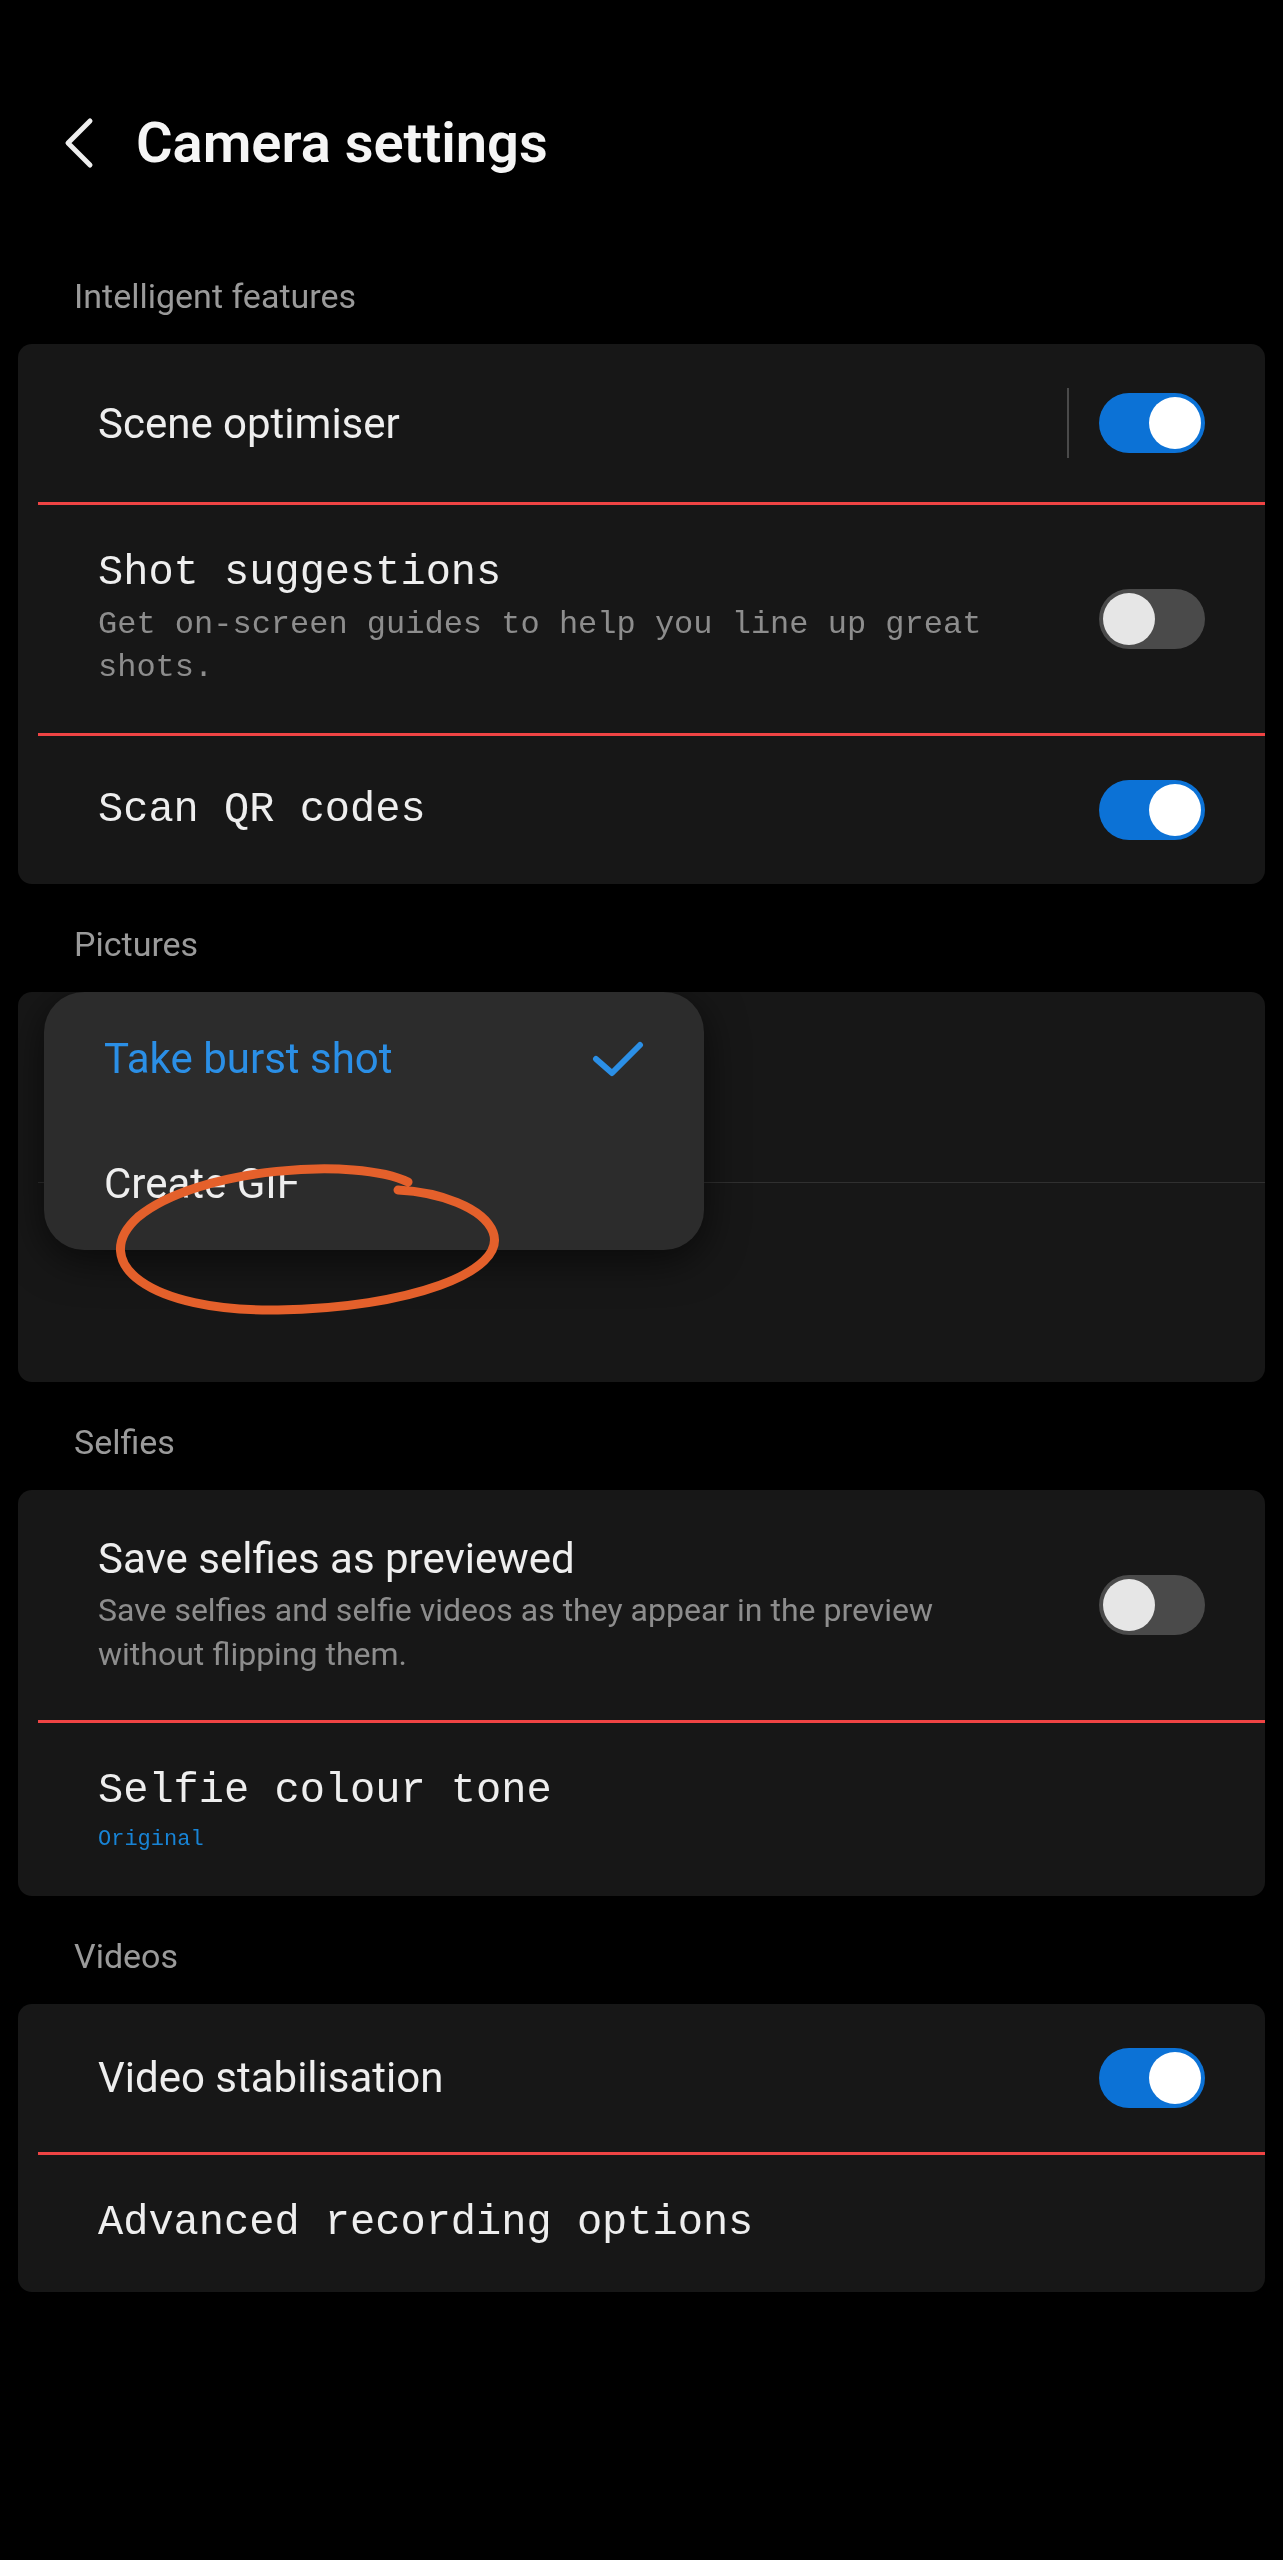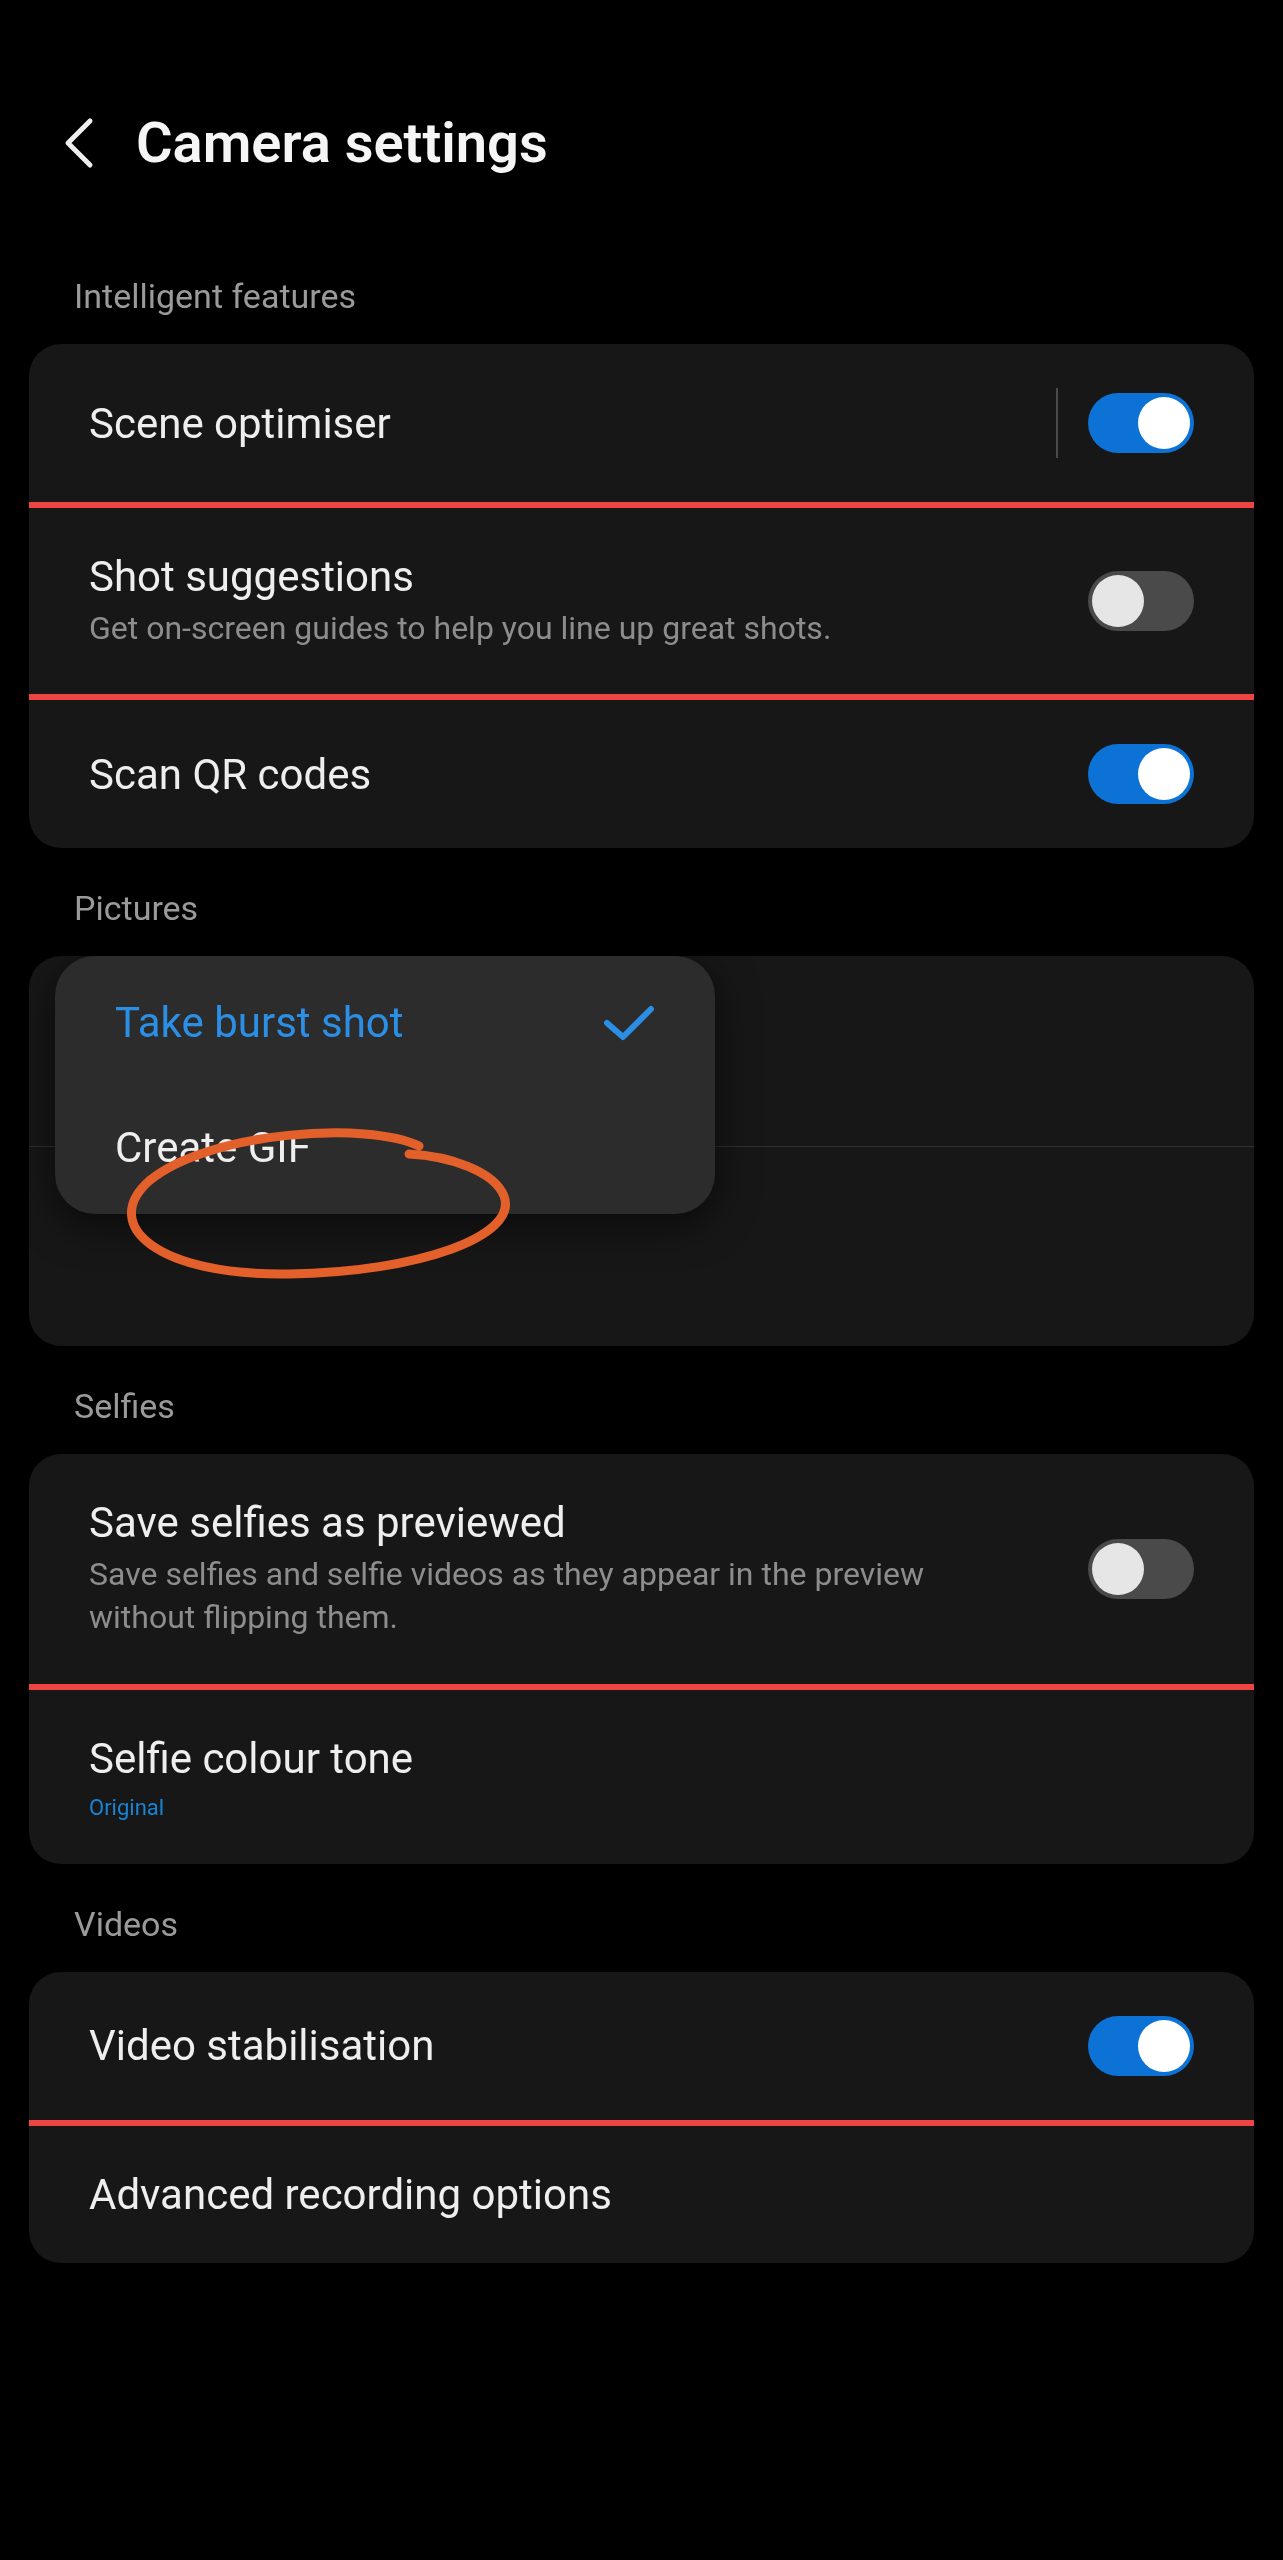--- a/index.html
+++ b/index.html
@@ -42,9 +42,10 @@
   
   .card {
     background: #171717;
-    border-radius: 32px;
-    margin: 0 29px;
-    position: relative;
+    border-radius: 14px;
+    margin: 0 18px;
+    position: relative;
+    padding-left: 20px;
   }
 
   

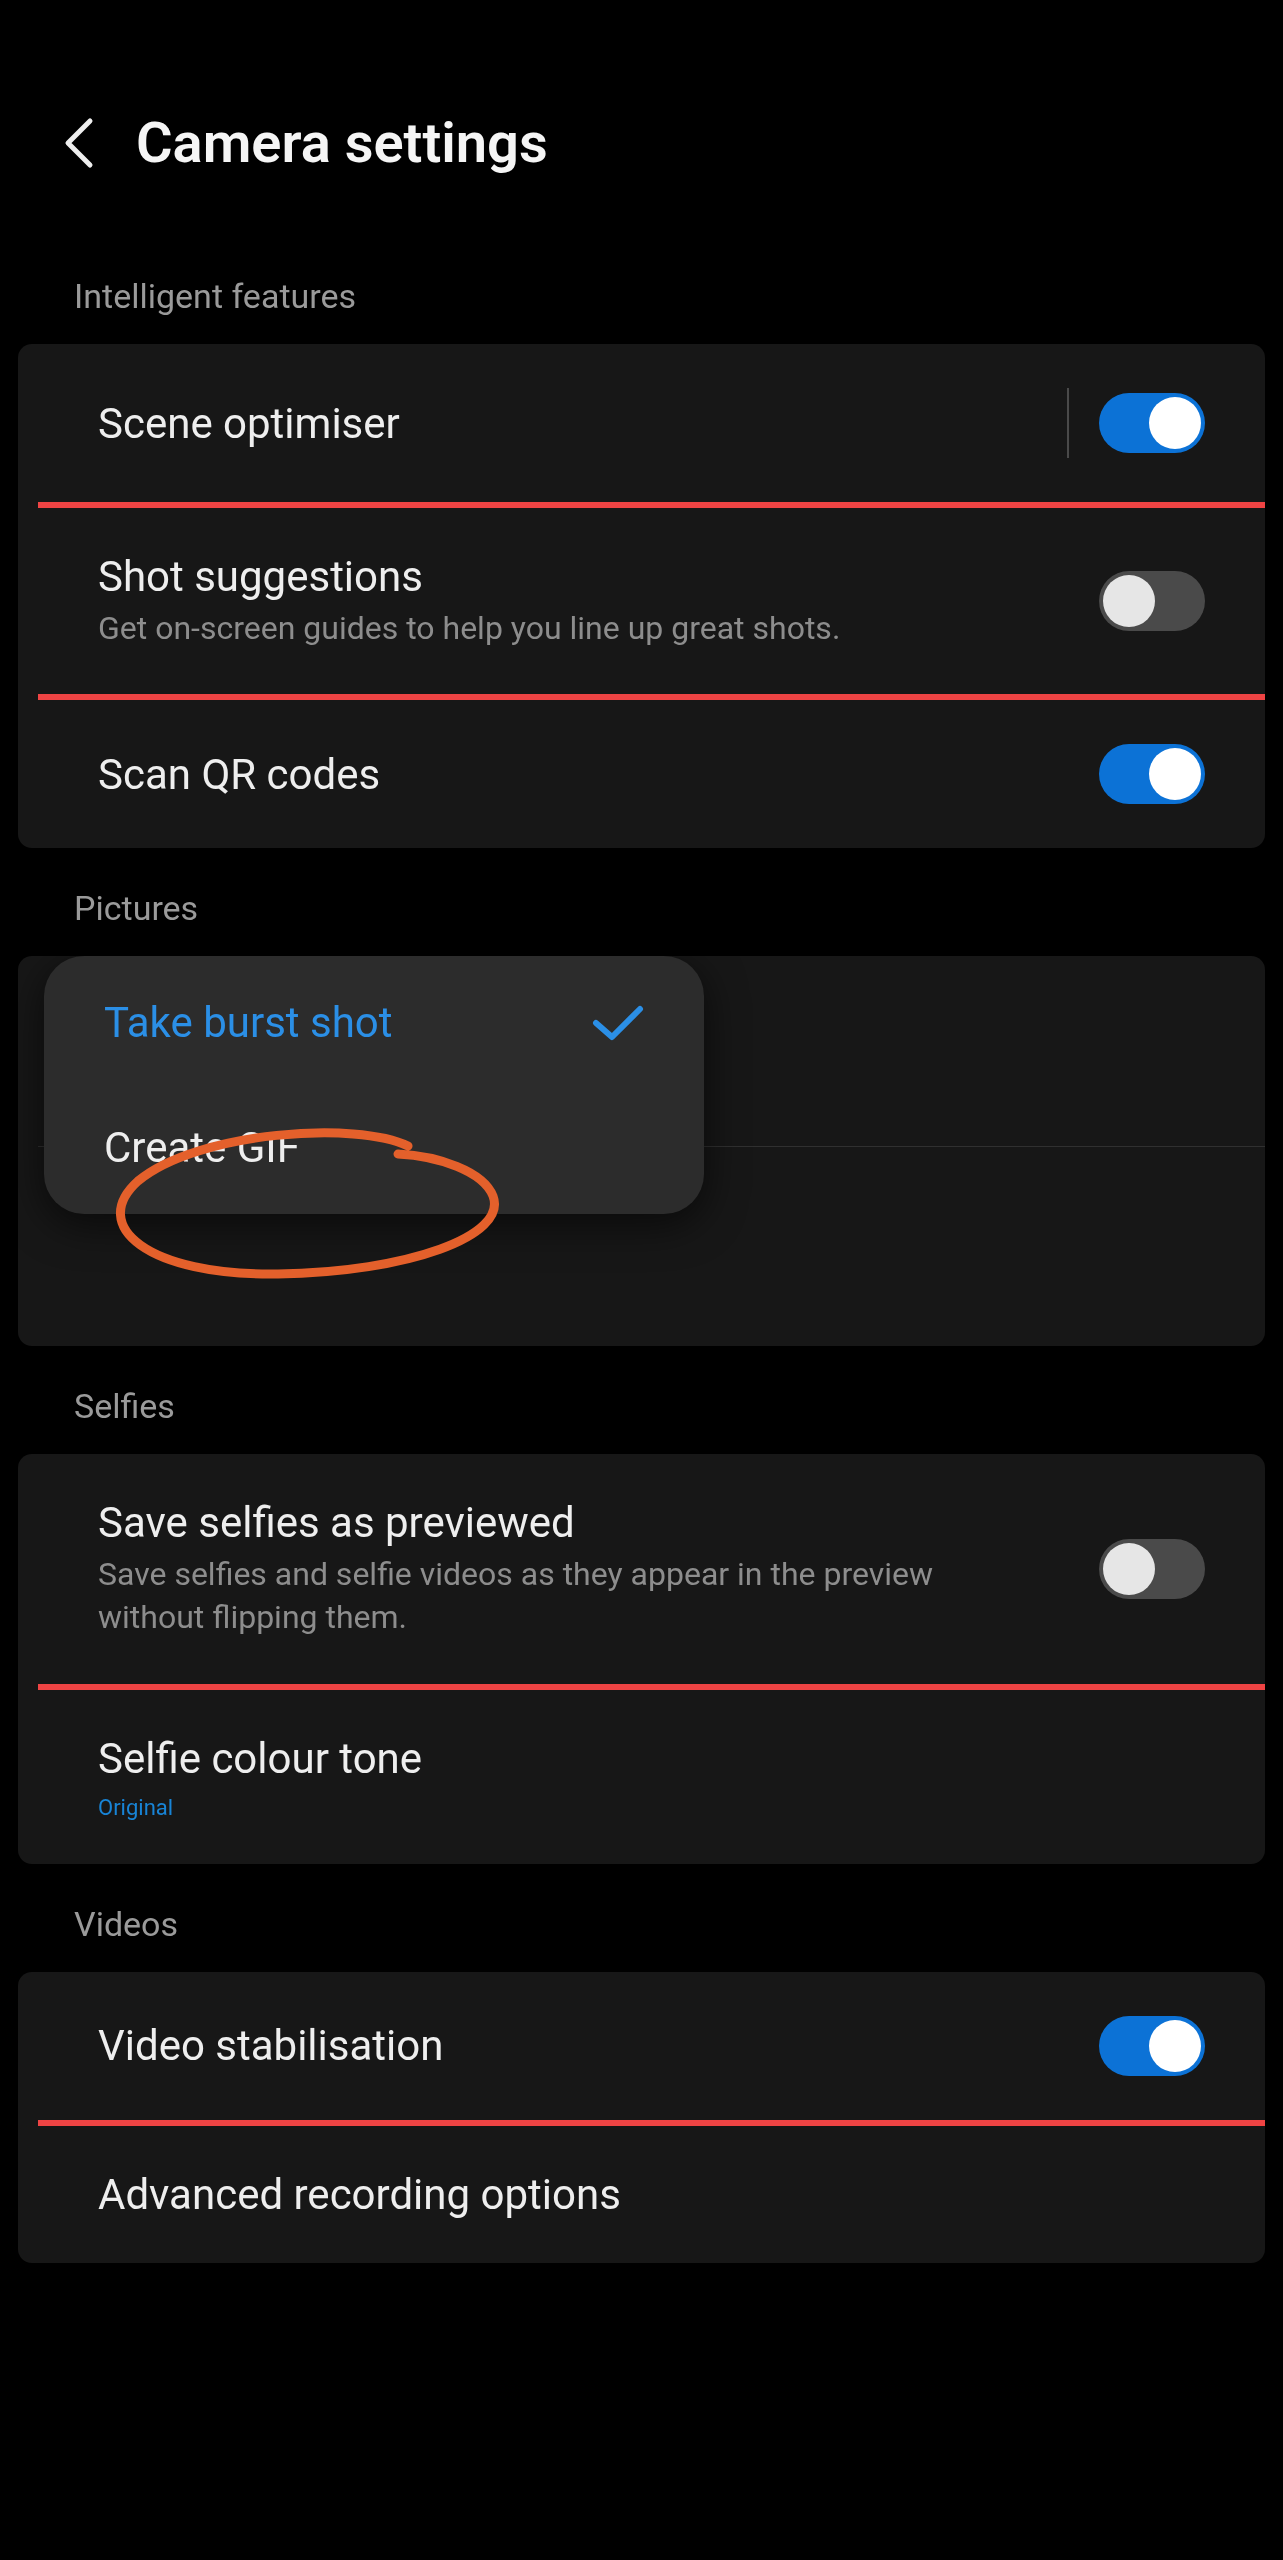--- a/index.html
+++ b/index.html
@@ -57,7 +57,8 @@
     min-height: 140px;
   }
   .row + .row {
-    border-top: 6px solid #ef4444;
+    border-top: 3px solid #ef4444;
+    font-family: Liberation Mono, monospace;
   }
   .row-text {
     display: flex;

